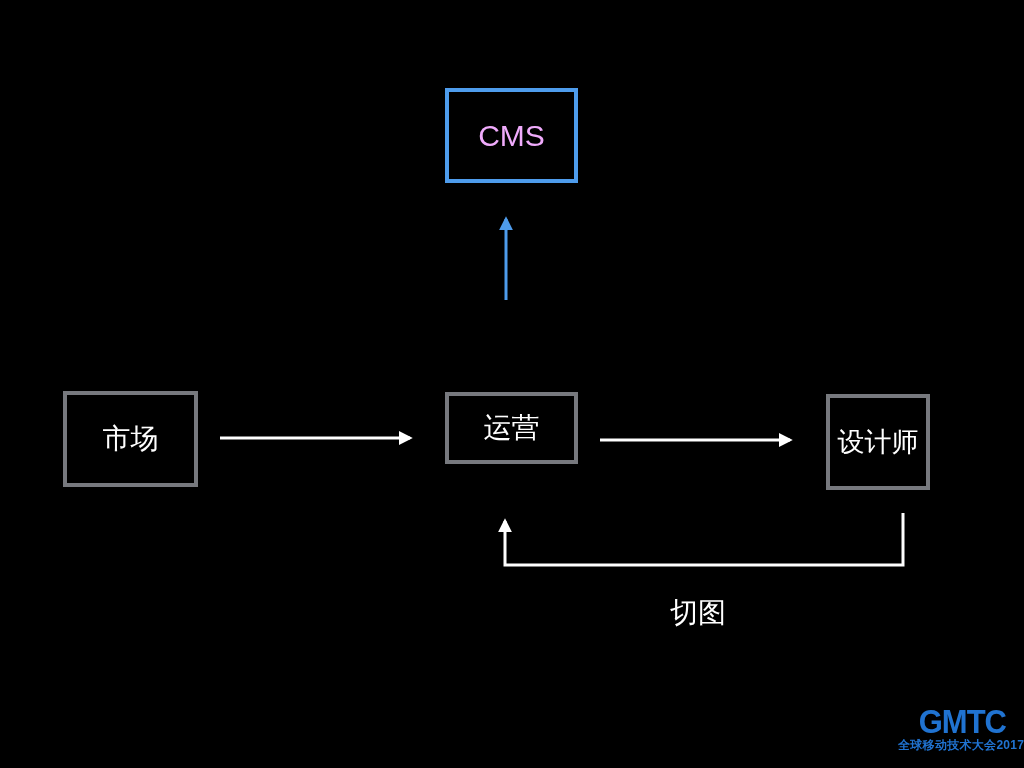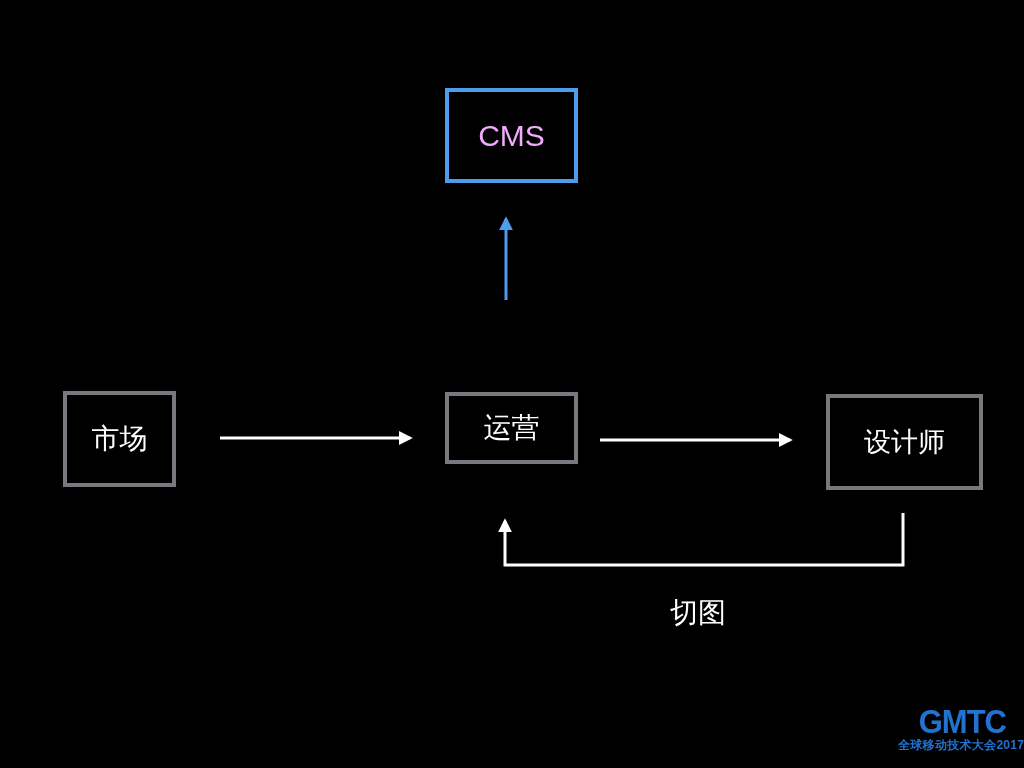--- a/index.html
+++ b/index.html
@@ -42,7 +42,7 @@
     font-size: 30px;
   }
   #node-cms      { left: 445px; top:  88px; width: 133px; height: 95px; }
-  #node-market   { left:  63px; top: 391px; width: 113px; height: 96px; }
+  #node-market   { left:  63px; top: 391px; width: 135px; height: 96px; }
   #node-ops      { left: 445px; top: 392px; width: 133px; height: 72px; }
   #node-designer { left: 826px; top: 394px; width: 157px; height: 96px; font-size: 27px; }
 

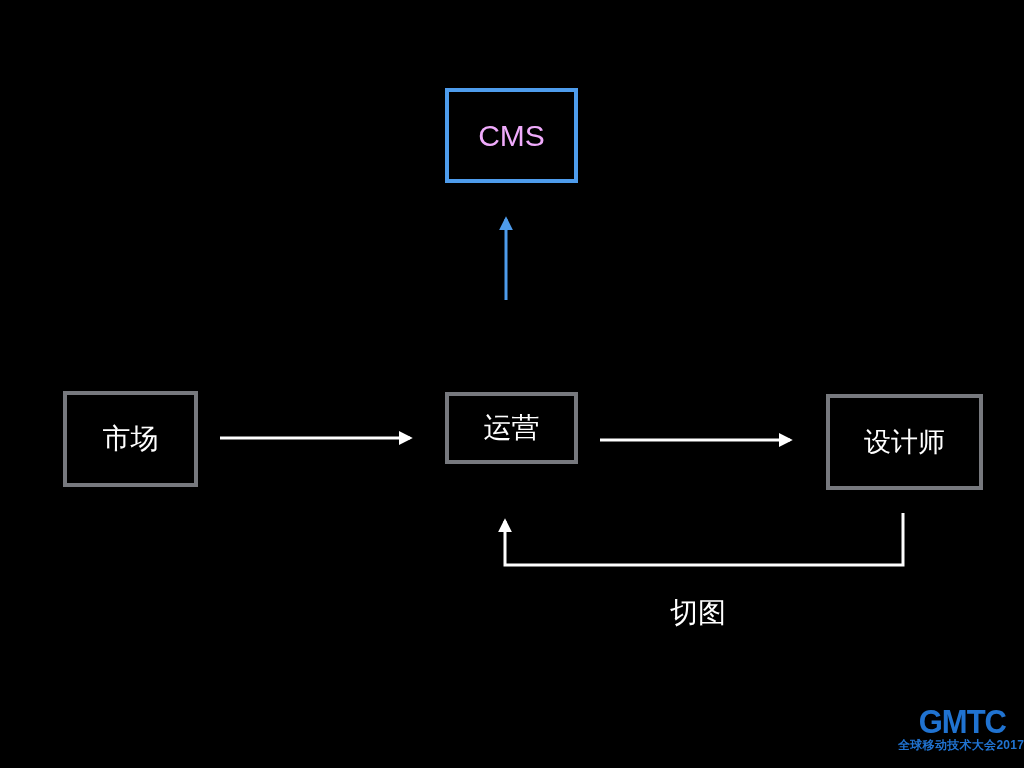--- a/index.html
+++ b/index.html
@@ -44,7 +44,7 @@
   #node-cms      { left: 445px; top:  88px; width: 133px; height: 95px; }
   #node-market   { left:  63px; top: 391px; width: 135px; height: 96px; }
   #node-ops      { left: 445px; top: 392px; width: 133px; height: 72px; }
-  #node-designer { left: 826px; top: 394px; width: 157px; height: 96px; font-size: 27px; }
+  #node-designer { left: 826px; top: 394px; width: 104px; height: 96px; font-size: 27px; }
 
   .edge-label {
     position: absolute;

